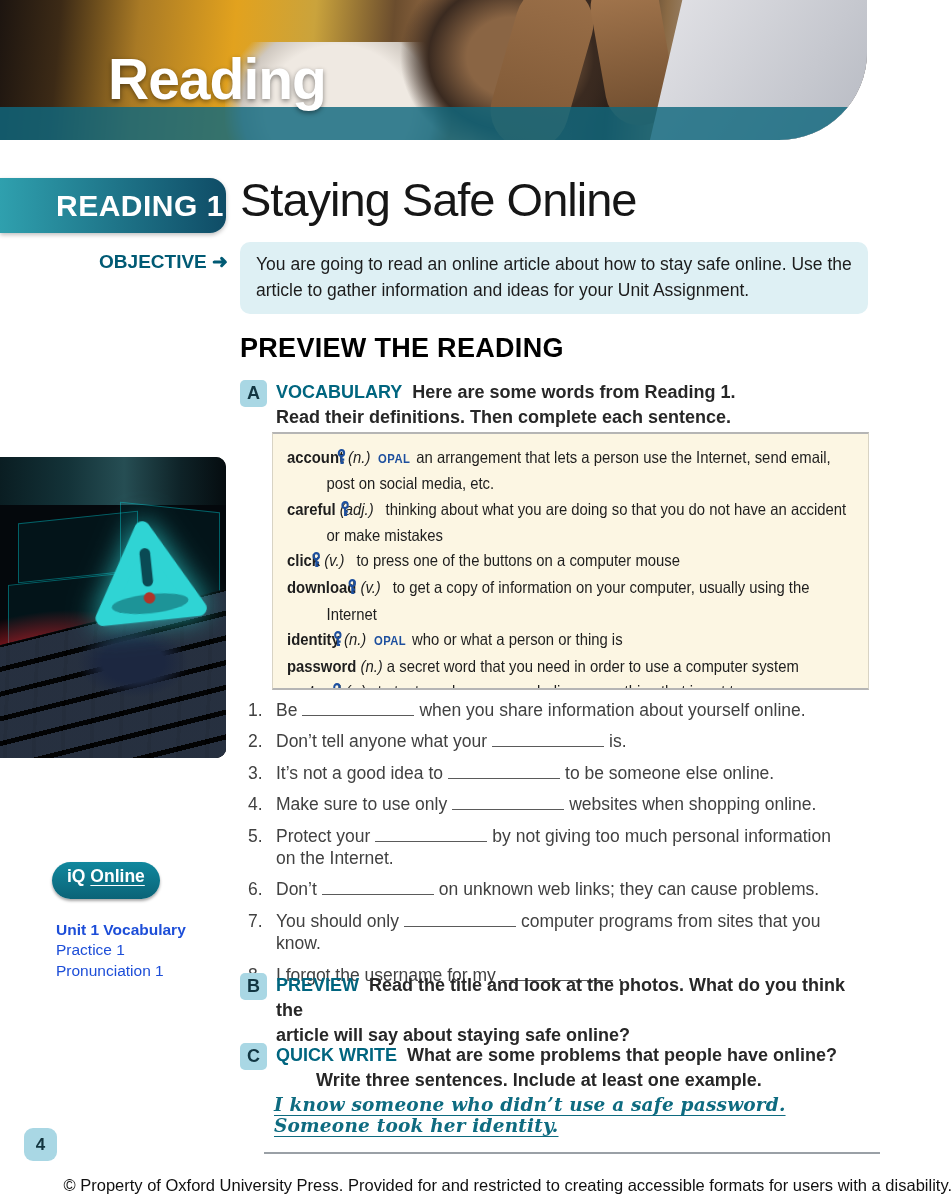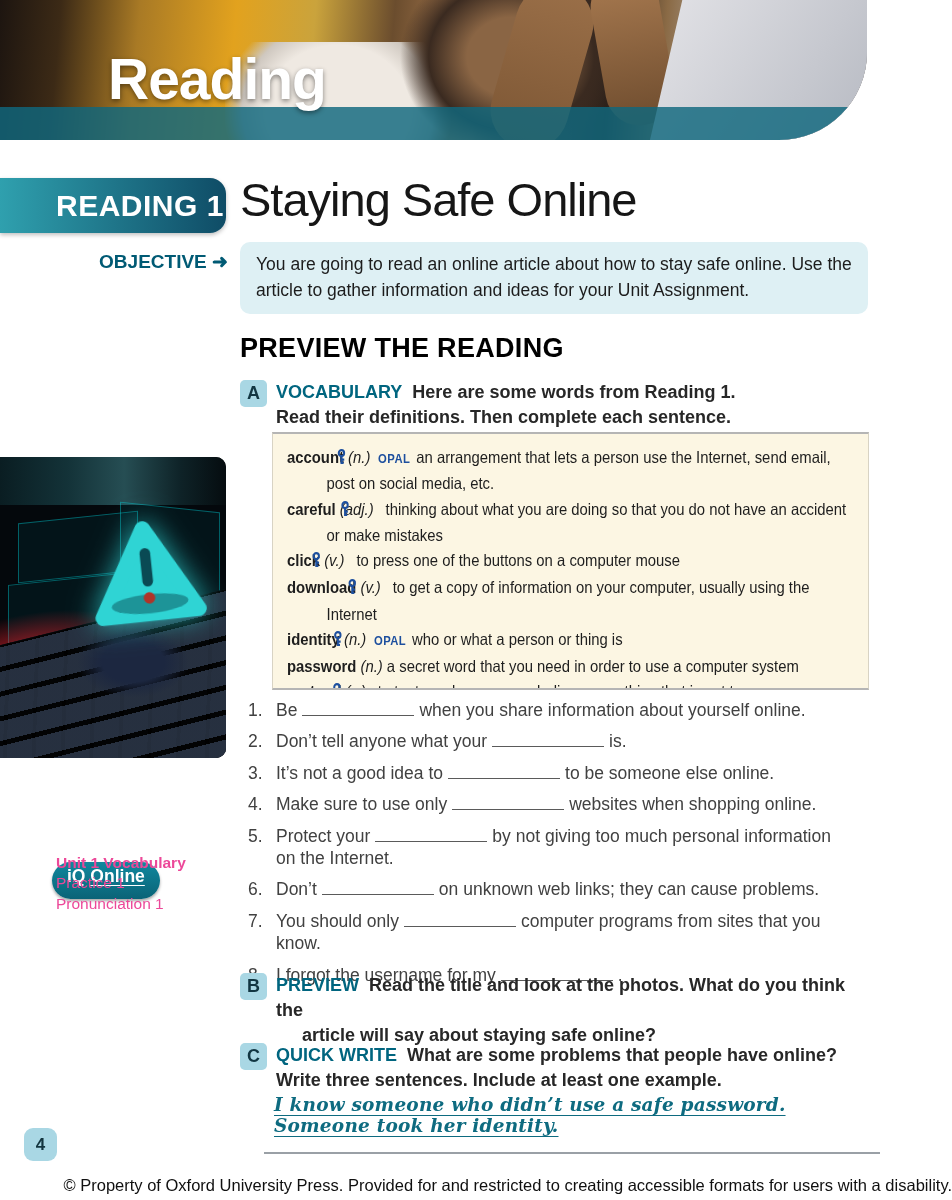--- a/index.html
+++ b/index.html
@@ -103,7 +103,7 @@
     border-radius:999px; padding:4px 15px 12px; color:#fff; font-weight:700; font-size:17.5px;
     box-shadow:0 2px 3px rgba(0,0,0,.35); }
   .iq-badge u { text-underline-offset:3px; }
-  .iq-lines { position:absolute; left:56px; top:853px; font-size:15.5px; color:#ec4899; line-height:1.32; }
+  .iq-lines { position:absolute; left:56px; top:920px; font-size:15.5px; color:#1d4ed8; line-height:1.32; }
   .iq-lines .t { font-weight:700; }
 
   

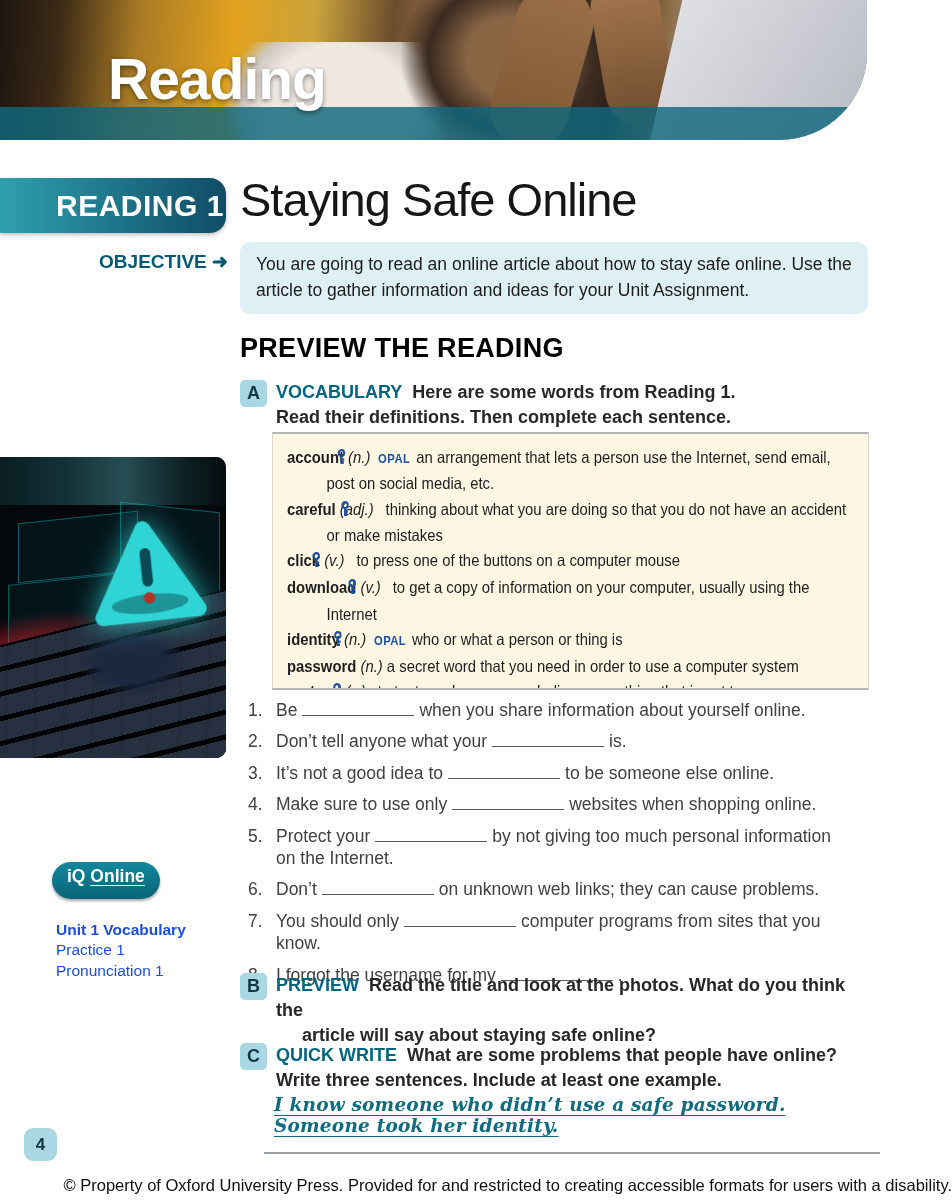--- a/index.html
+++ b/index.html
@@ -272,7 +272,7 @@
     <div class="chip">B</div>
     <div class="activity-text">
       <span><span class="type-label">PREVIEW</span>&nbsp; <span>Read the title and look at the photos. What do you think the</span></span>
-      <span style="display:block;margin-left:26px;">article will say about staying safe online?</span>
+      <span style="display:block;">article will say about staying safe online?</span>
     </div>
   </div>
 

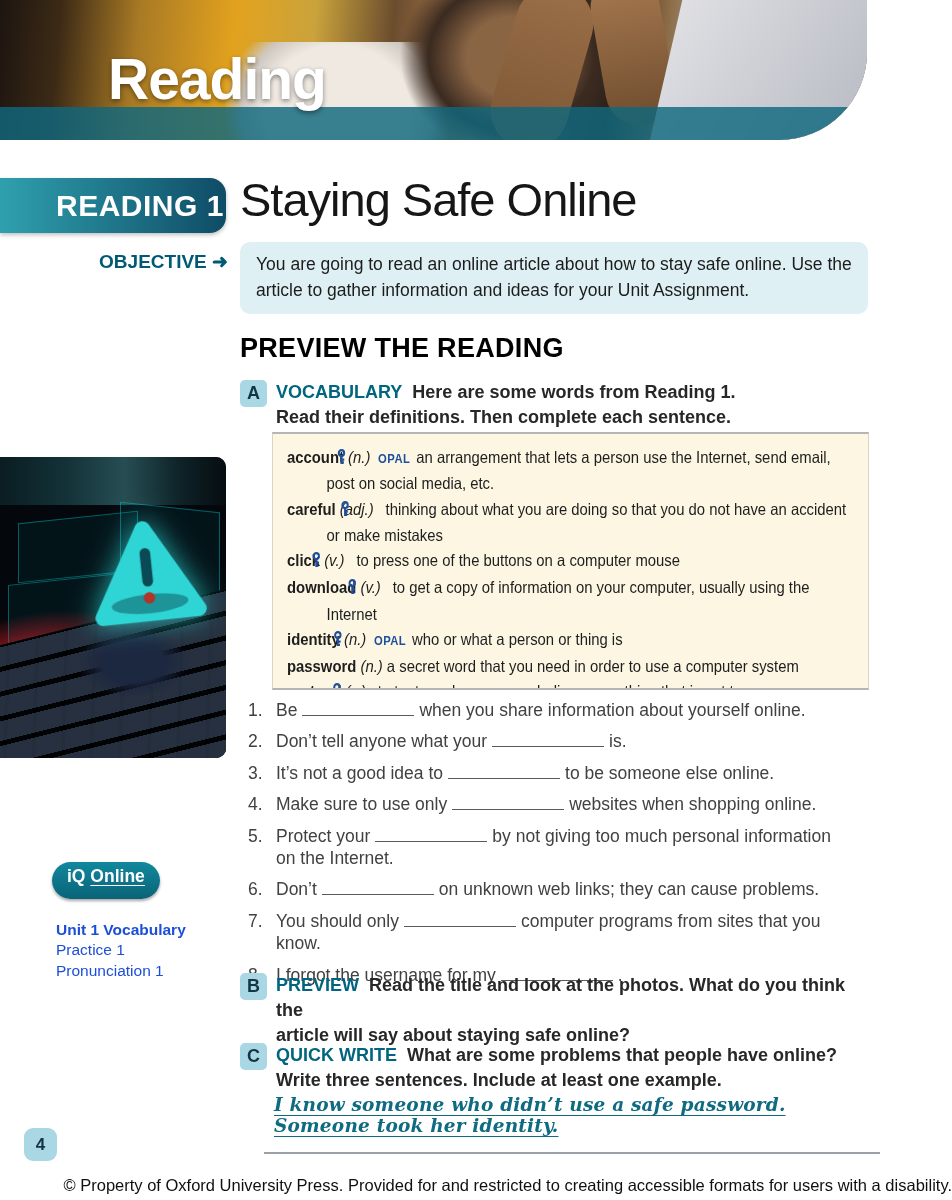--- a/index.html
+++ b/index.html
@@ -280,7 +280,7 @@
     <div class="chip">C</div>
     <div class="activity-text">
       <span><span class="type-label">QUICK WRITE</span>&nbsp; <span>What are some problems that people have online?</span></span>
-      <span style="display:block;">Write three sentences. Include at least one example.</span>
+      <span style="display:block;margin-left:40px;">Write three sentences. Include at least one example.</span>
     </div>
   </div>
 

